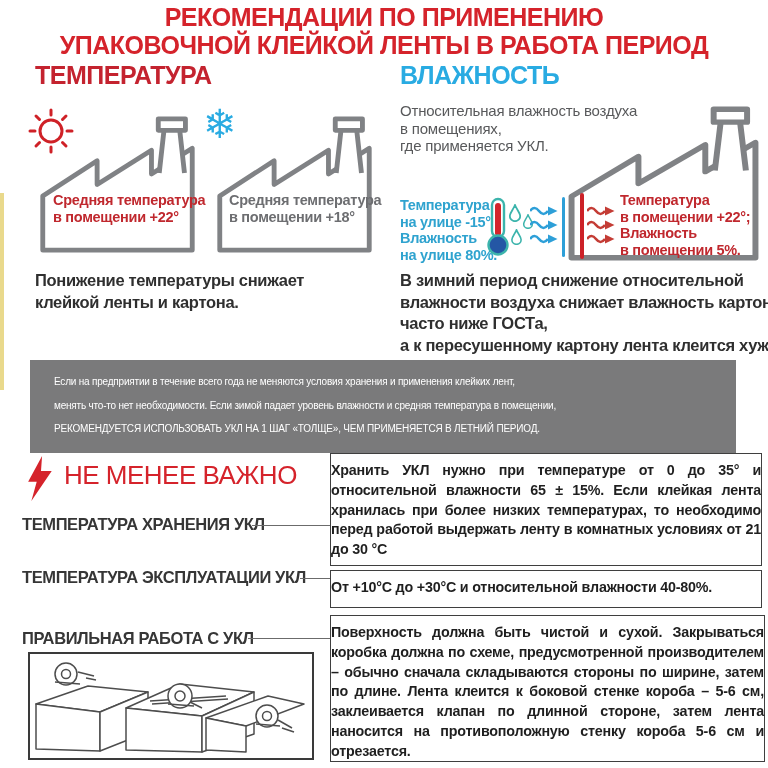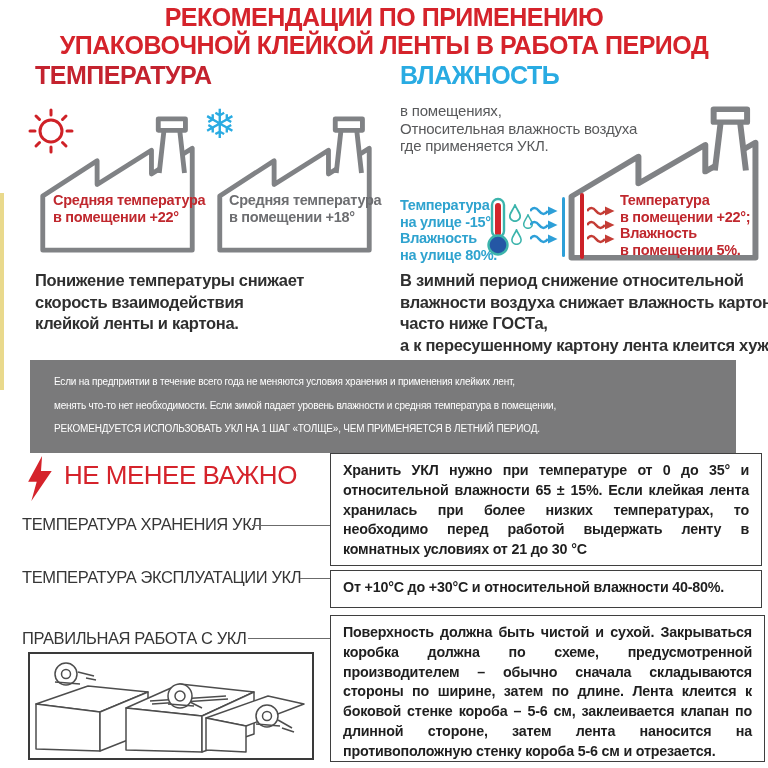--- a/index.html
+++ b/index.html
@@ -95,8 +95,8 @@
 </div>
 
 <div class="abs intro" style="left:400px;top:102px">
+  <span class="nowrap">Относительная влажность воздуха</span>
   <span class="nowrap">в помещениях,</span>
-  <span class="nowrap">Относительная влажность воздуха</span>
   <span class="nowrap">где применяется УКЛ.</span>
 </div>
 

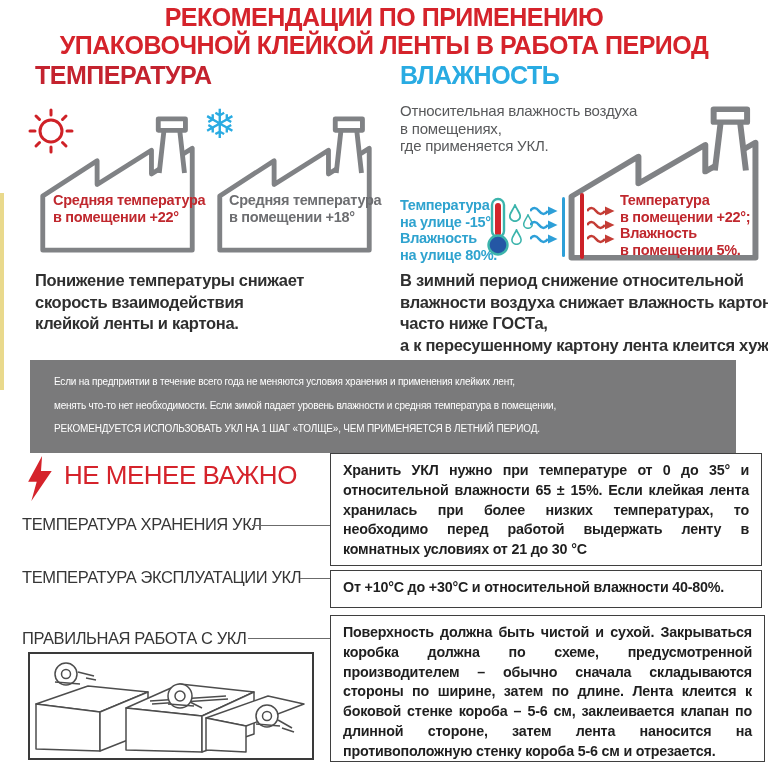--- a/index.html
+++ b/index.html
@@ -90,7 +90,6 @@
 
 <div class="abs note" style="left:35px;top:270px">
   <span class="nowrap">Понижение температуры снижает</span>
-  <span class="nowrap">скорость взаимодействия</span>
   <span class="nowrap">клейкой ленты и картона.</span>
 </div>
 

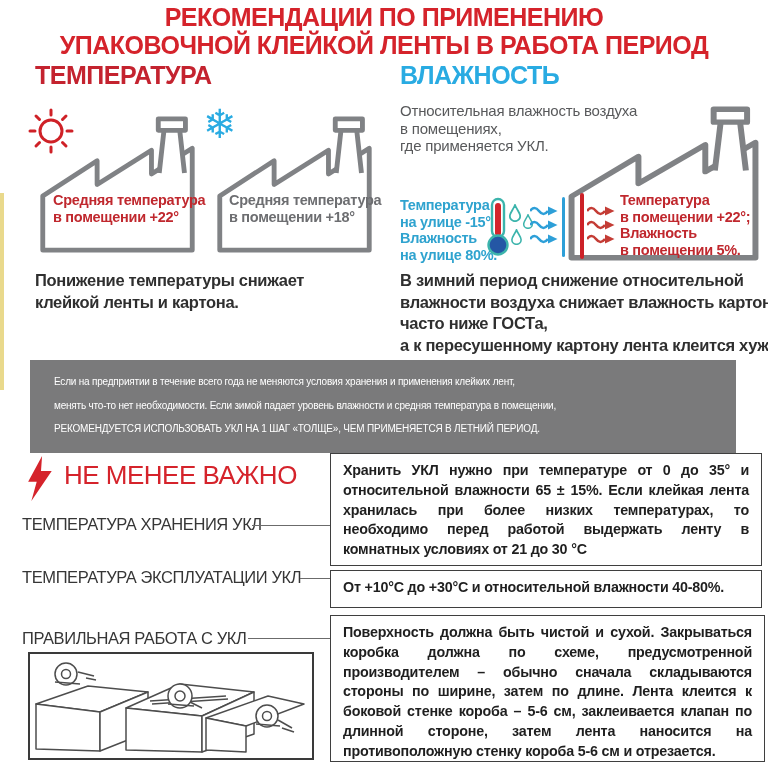--- a/index.html
+++ b/index.html
@@ -25,7 +25,7 @@
   .row-label{font-weight:normal;font-size:16.5px;color:#363636;letter-spacing:-0.4px;white-space:nowrap;}
   .connector{border-top:1.5px solid #6b6b6b;height:0;}
   .info-box{border:1.5px solid #3f3f3f;background:#fff;font-weight:bold;color:#1f1f1f;
-            font-size:14.3px;line-height:19.8px;letter-spacing:-0.2px;padding:7px 12px;
+            font-size:14.3px;line-height:19.8px;letter-spacing:-0.2px;padding:7px 0;
             text-align:justify;box-sizing:border-box;}
   .yellow-strip{left:0;top:193px;width:4px;height:197px;background:#e9d98c;}
   .vline{border-radius:2px;}

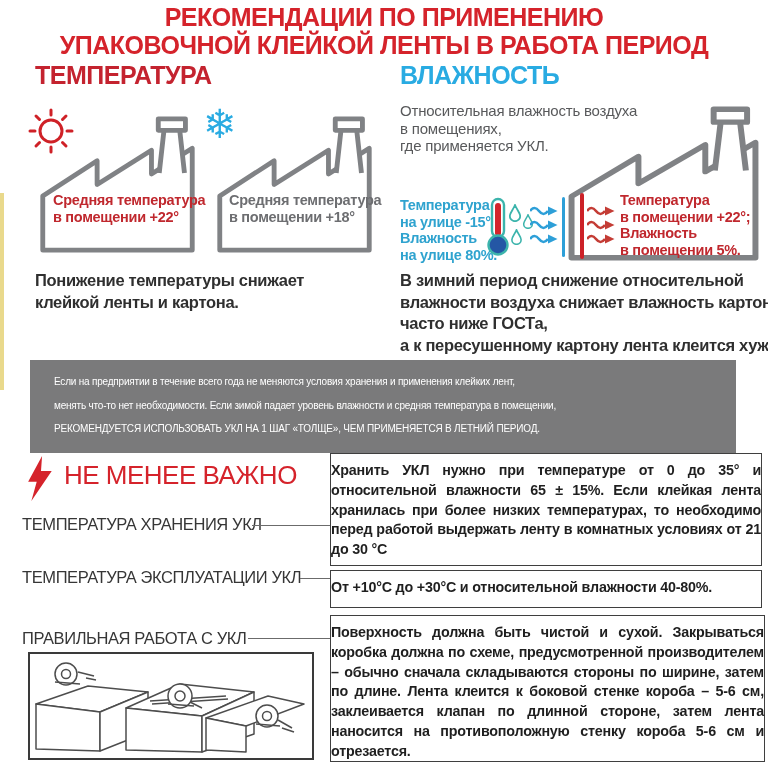--- a/index.html
+++ b/index.html
@@ -22,7 +22,7 @@
   .advice .u{text-underline-offset:3px;}
 
   .imp-head{font-weight:normal;font-size:26px;color:#d5232b;letter-spacing:-0.5px;}
-  .row-label{font-weight:normal;font-size:16.5px;color:#363636;letter-spacing:-0.4px;white-space:nowrap;}
+  .row-label{font-weight:bold;font-size:16.5px;color:#363636;letter-spacing:-0.4px;white-space:nowrap;}
   .connector{border-top:1.5px solid #6b6b6b;height:0;}
   .info-box{border:1.5px solid #3f3f3f;background:#fff;font-weight:bold;color:#1f1f1f;
             font-size:14.3px;line-height:19.8px;letter-spacing:-0.2px;padding:7px 0;

